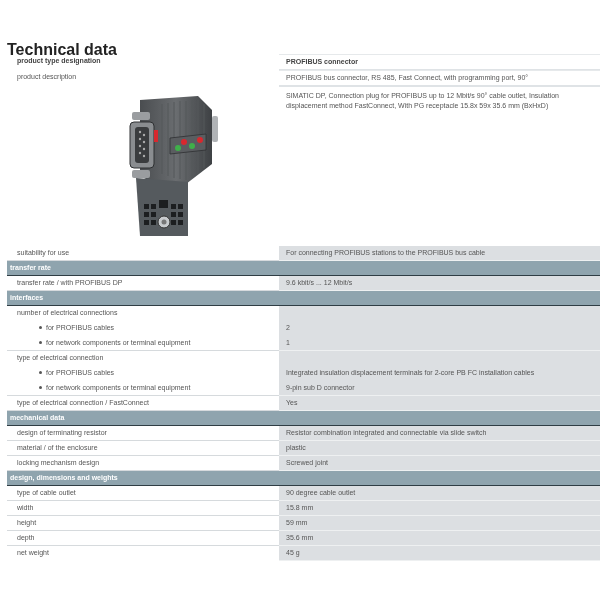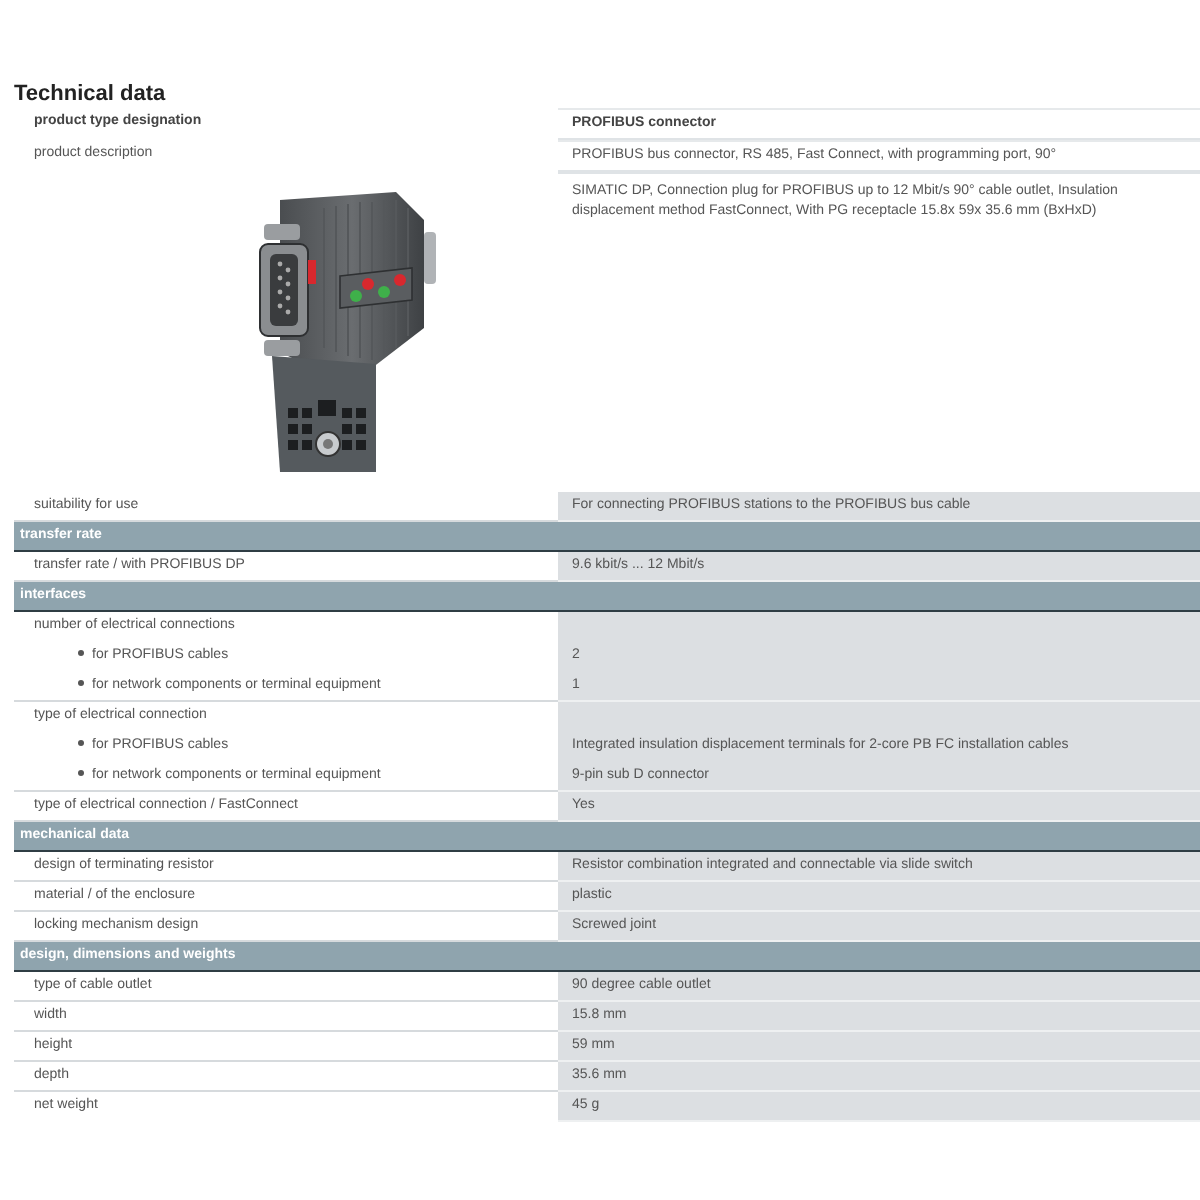--- a/index.html
+++ b/index.html
@@ -8,7 +8,7 @@
 
   .page-title {
     position: absolute; left: 7px; top: 41px;
-    font-size: 11px; font-weight: bold; color: #222;
+    font-size: 16px; font-weight: bold; color: #222;
   }
 
   .tbl { position: absolute; left: 7px; top: 54px; width: 593px; }

